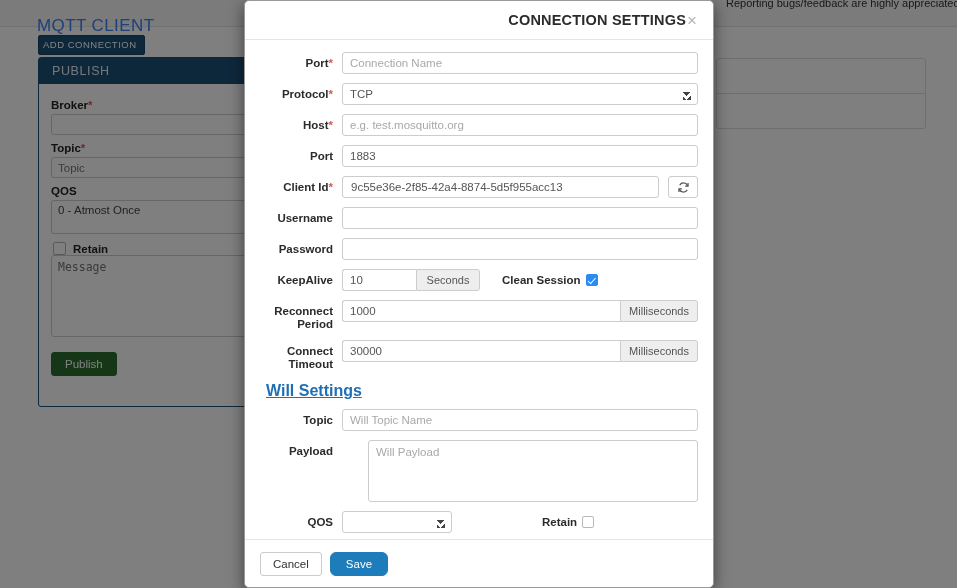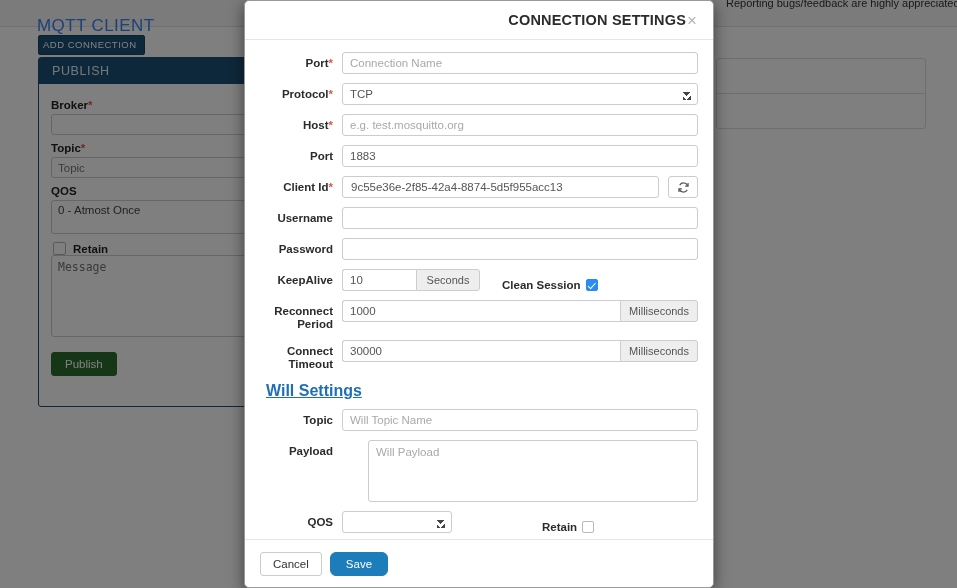--- a/index.html
+++ b/index.html
@@ -248,7 +248,7 @@
     line-height: 13px;
   }
   .frm-label .req { color: #d9534f; }
-  .frm-ctrl { flex: 1 1 auto; display: flex; align-items: flex-end; }
+  .frm-ctrl { flex: 1 1 auto; display: flex; align-items: center; }
 
   .inp {
     height: 22px;

